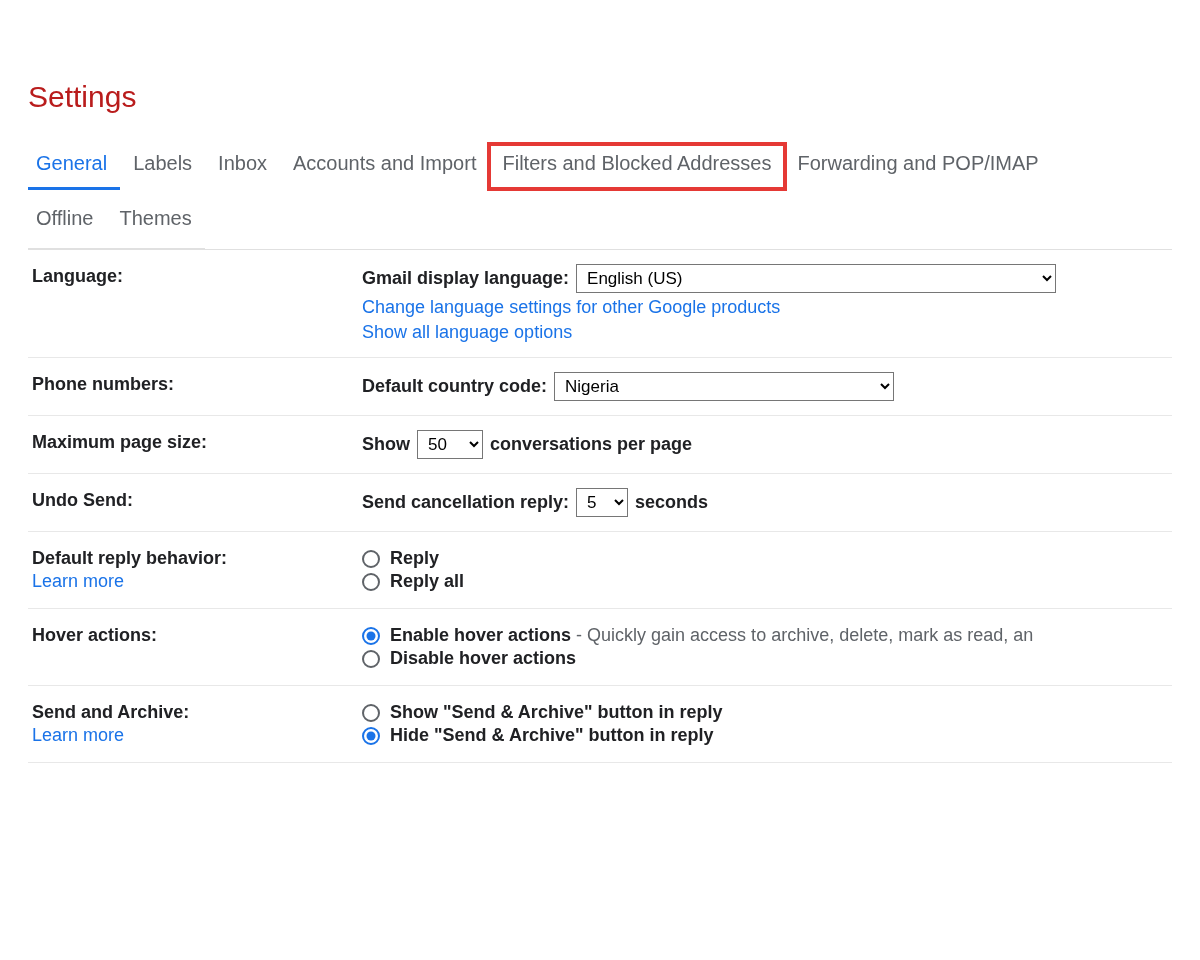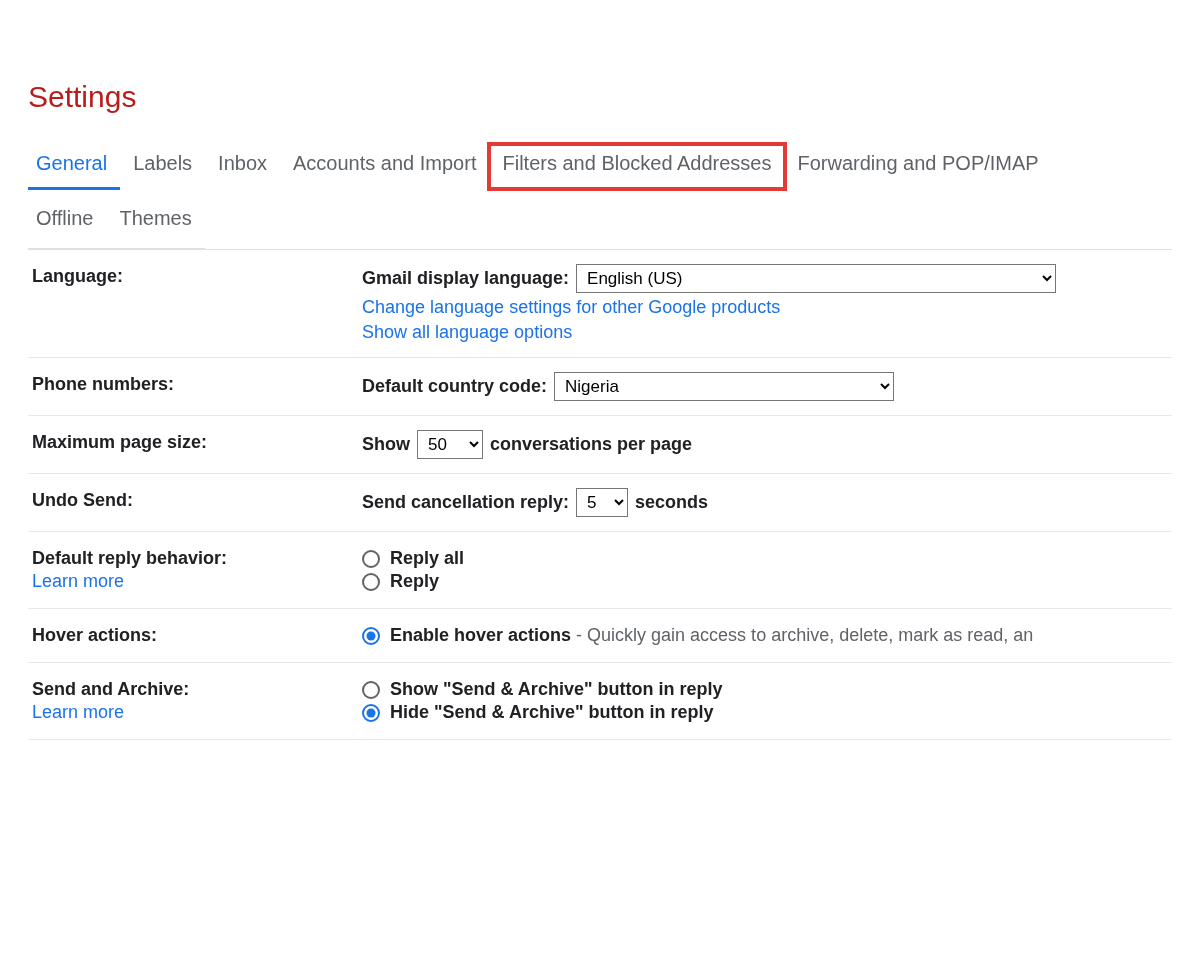--- a/index.html
+++ b/index.html
@@ -252,11 +252,11 @@
       <div class="row-content">
         <label class="radio-line">
           <input type="radio" name="reply" class="radio" style="">
+          <span class="bold">Reply</span>
+        </label>
+        <label class="radio-line">
+          <input type="radio" name="reply" class="radio" style="">
           <span class="bold">Reply all</span>
-        </label>
-        <label class="radio-line">
-          <input type="radio" name="reply" class="radio" style="">
-          <span class="bold">Reply</span>
         </label>
       </div>
     </div>

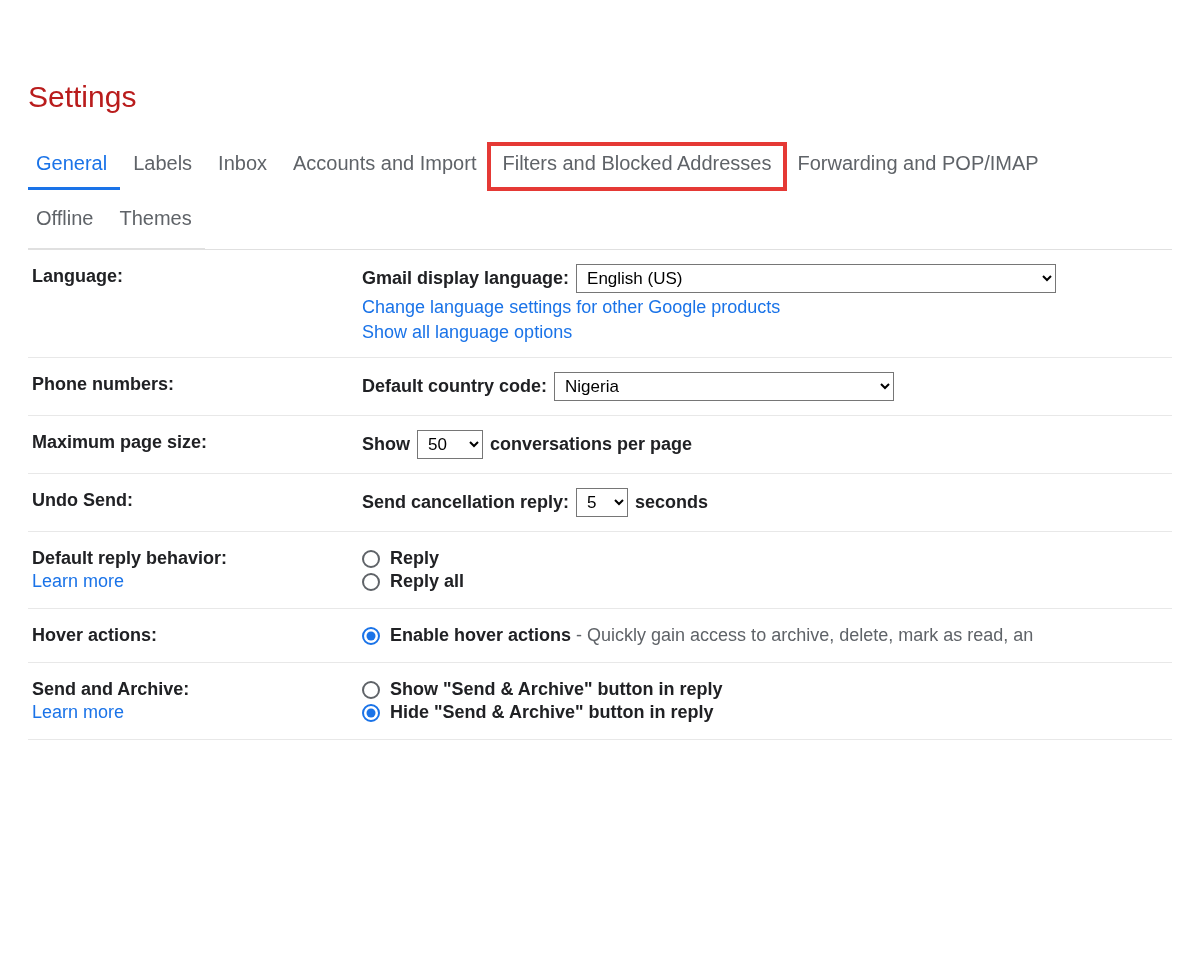--- a/index.html
+++ b/index.html
@@ -270,6 +270,10 @@
             <span class="bold">Enable hover actions</span><span class="desc"> - Quickly gain access to archive, delete, mark as read, an</span>
           </span>
         </label>
+        <label class="radio-line">
+          <input type="radio" name="hover" class="radio" style="">
+          <span class="bold">Disable hover actions</span>
+        </label>
       </div>
     </div>
 

